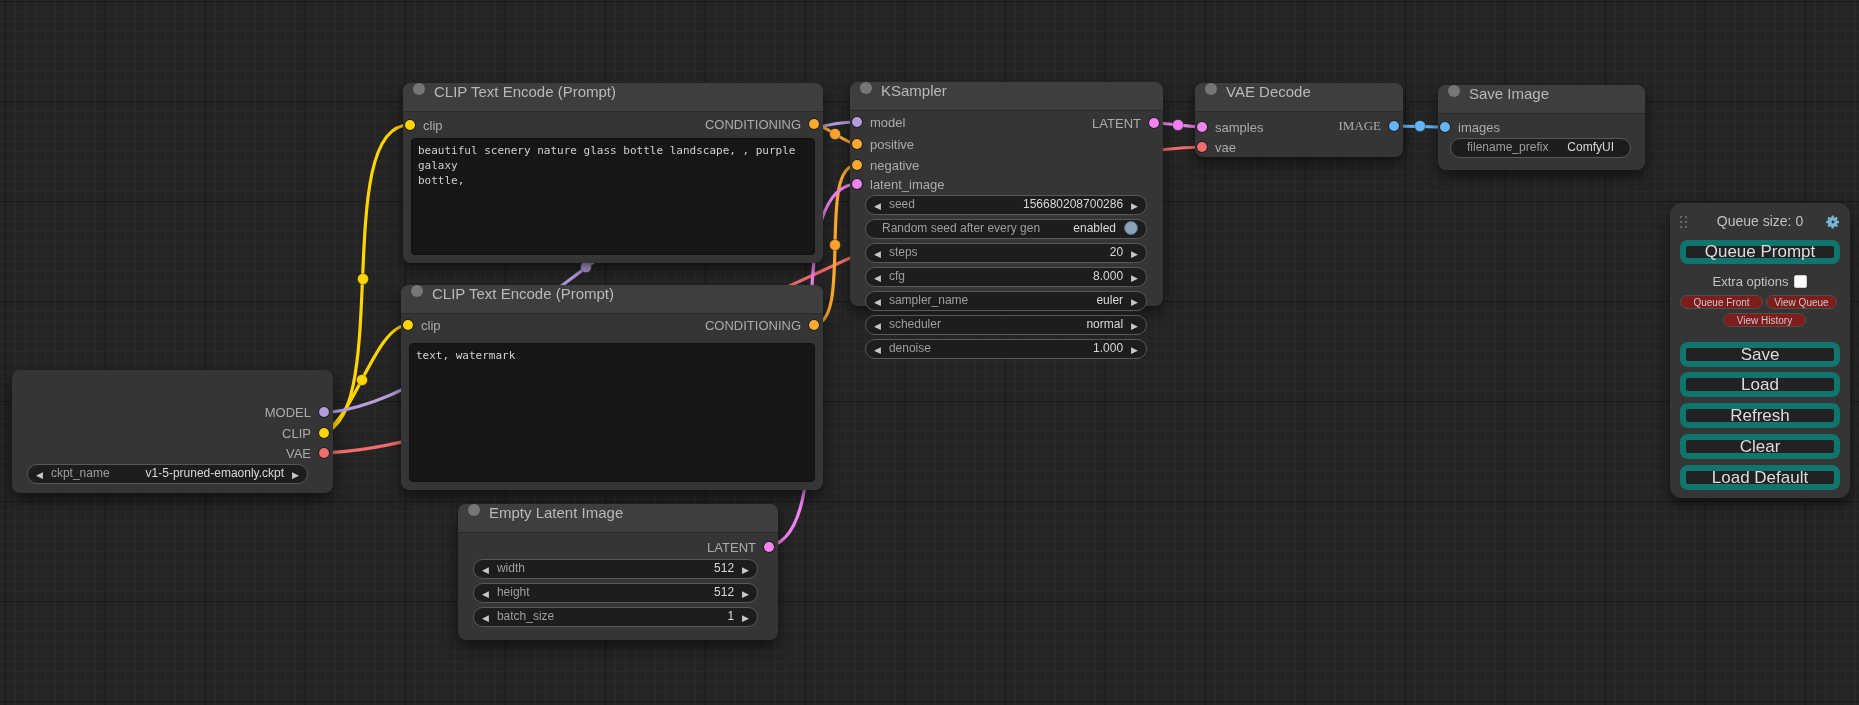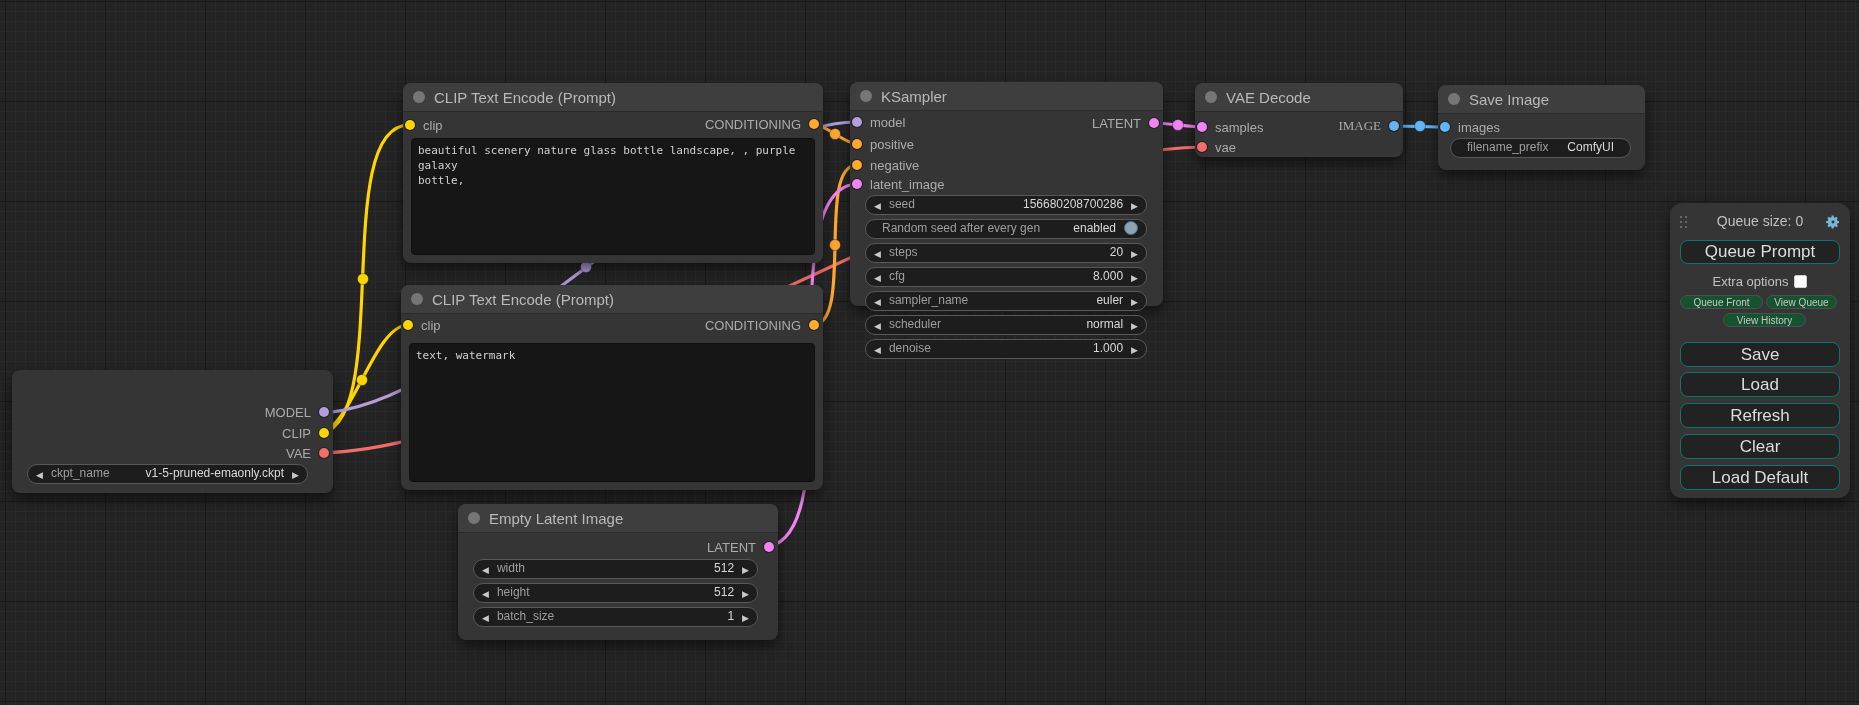--- a/index.html
+++ b/index.html
@@ -21,7 +21,7 @@
     box-shadow:0 6px 14px rgba(0,0,0,.55);box-sizing:border-box;
   }
   .nhead{
-    height:28px;display:flex;align-items:center;gap:9px;padding:0 10px;
+    height:28px;display:flex;align-items:flex-start;gap:9px;padding:0 10px;
     background:#3e3e3e;border-bottom:1px solid #2a2a2a;
     border-radius:8px 8px 0 0;font-size:15px;color:#b9b9b9;white-space:nowrap;
   }

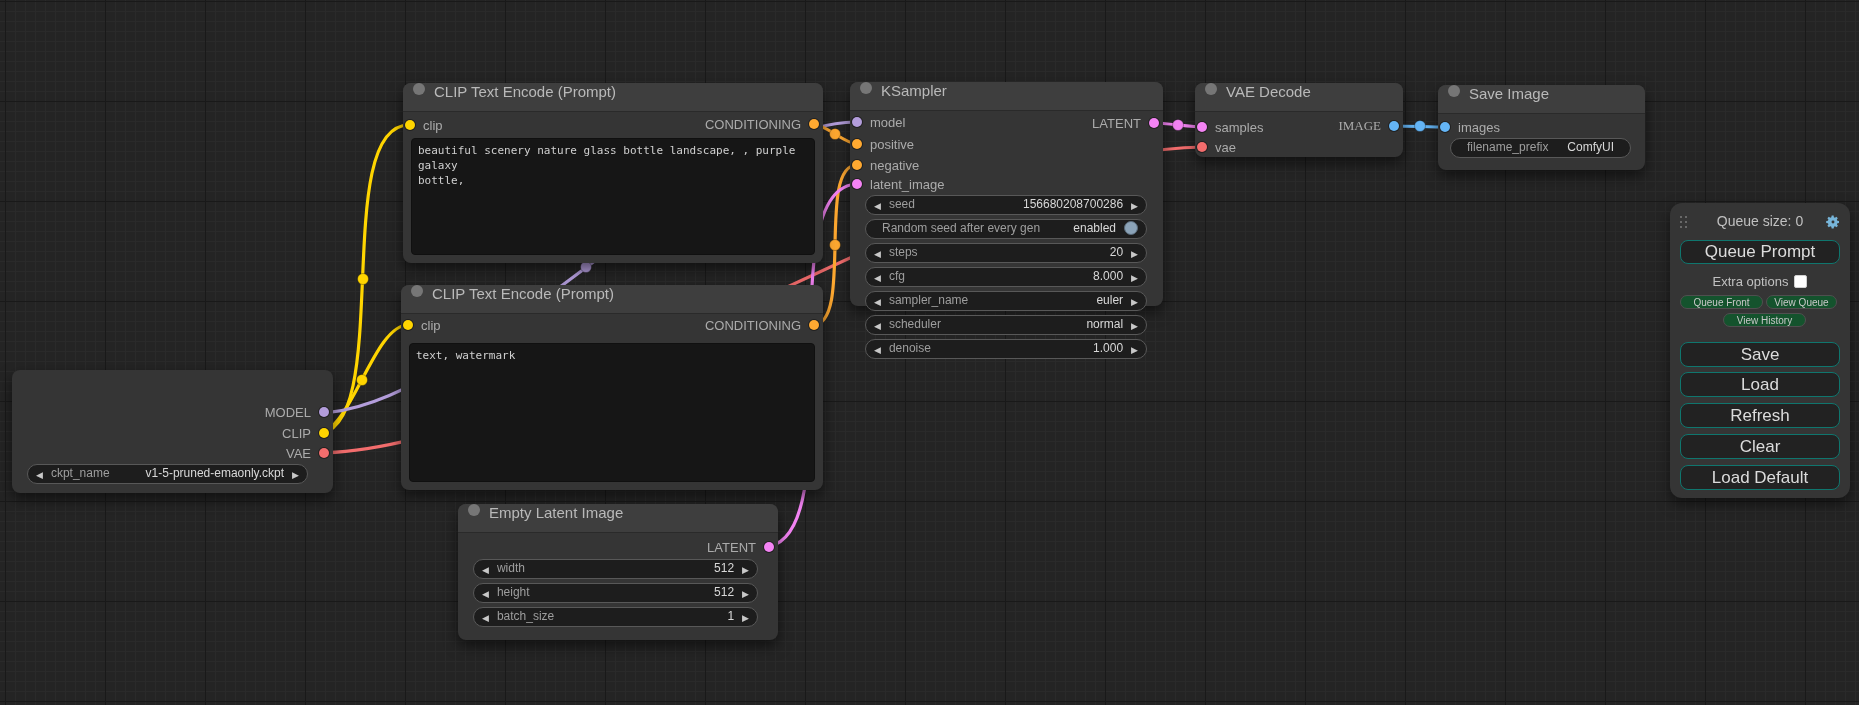--- a/index.html
+++ b/index.html
@@ -53,7 +53,7 @@
   }
   .qhead{position:absolute;left:0;top:10px;width:100%;text-align:center;font-size:14px;color:#c0c0c0;}
   .qbtn{
-    position:absolute;left:10px;width:160px;height:25px;background:#222;border:1px solid #0f766e;
+    position:absolute;left:10px;width:160px;height:25px;background:#222;border:6px solid #0f766e;
     border-radius:8px;color:#dcdcdc;font-size:17px;display:flex;align-items:center;justify-content:center;
     box-sizing:border-box;cursor:pointer;white-space:nowrap;
   }

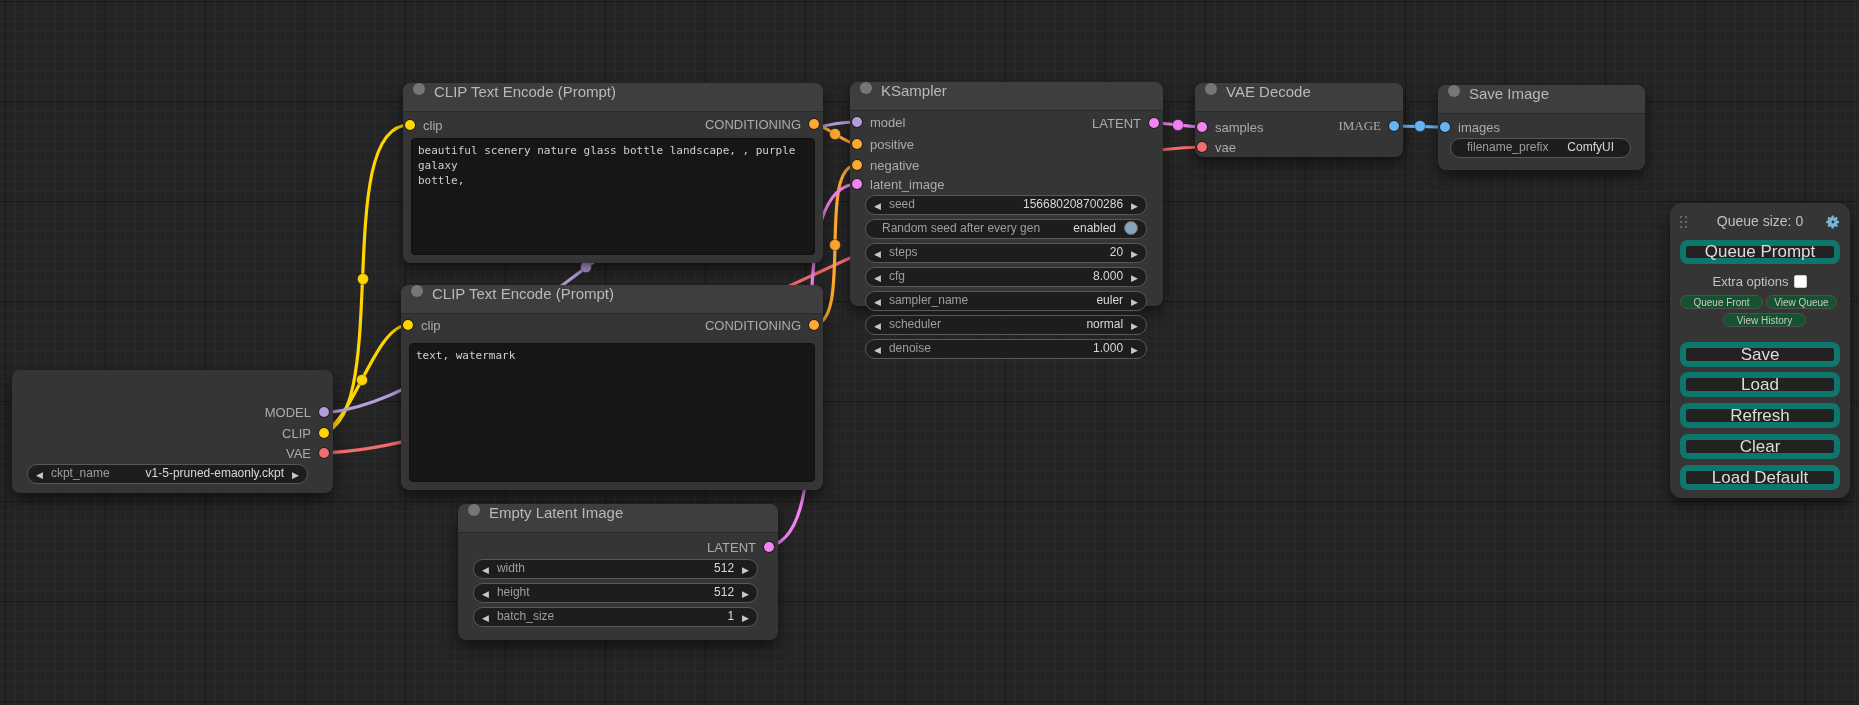--- a/index.html
+++ b/index.html
@@ -58,7 +58,7 @@
     box-sizing:border-box;cursor:pointer;white-space:nowrap;
   }
   .qsmall{
-    position:absolute;height:14px;background:#14532d;border:1px solid #4f4f4f;border-radius:8px;
+    position:absolute;height:14px;background:#7f1d1d;border:1px solid #4f4f4f;border-radius:8px;
     color:#c8c8c8;font-size:10px;display:flex;align-items:center;justify-content:center;
     box-sizing:border-box;cursor:pointer;white-space:nowrap;
   }

